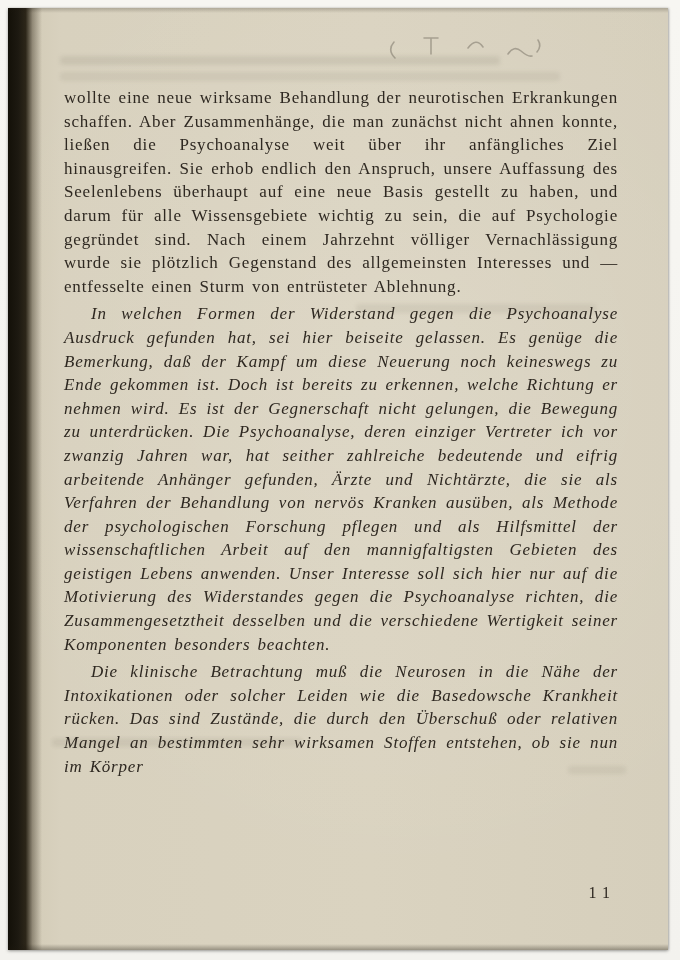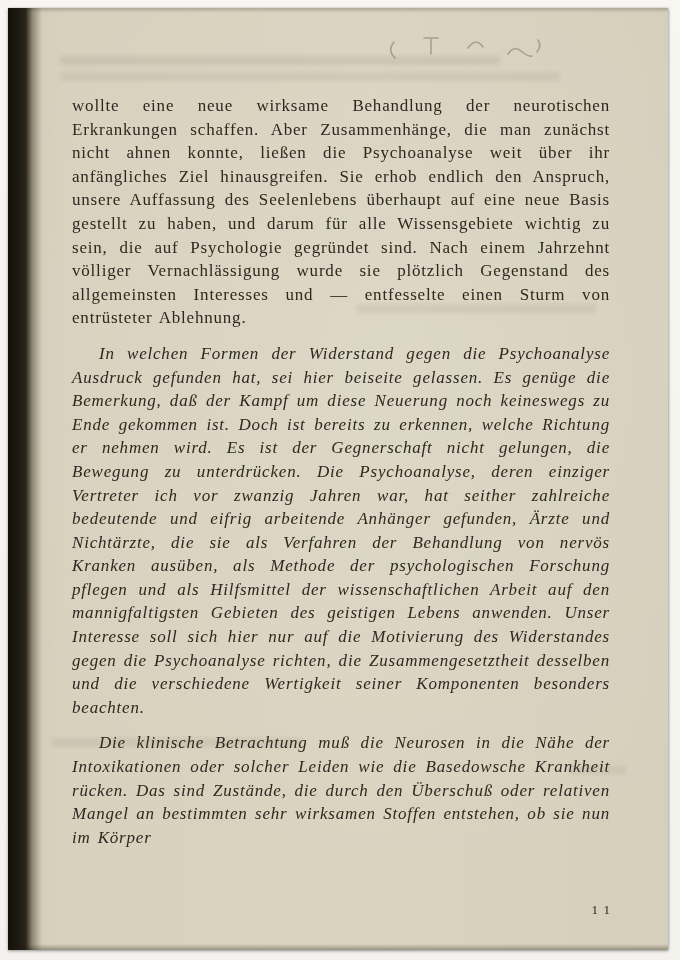--- a/index.html
+++ b/index.html
@@ -67,7 +67,7 @@
     -webkit-hyphens: auto;
   }
   .text-block p {
-    margin: 12px;
+    margin: 4px;
     padding: 0;
   }
   .text-block p.indent {

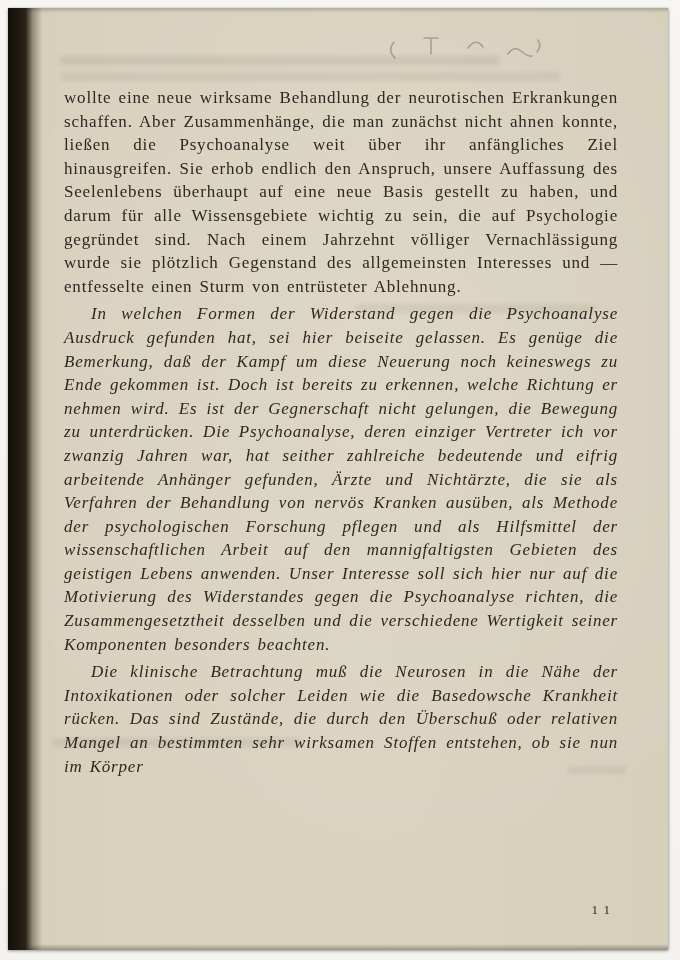--- a/index.html
+++ b/index.html
@@ -77,9 +77,9 @@
   .page-number {
     position: absolute;
     right: 52px;
-    bottom: 32px;
+    bottom: 48px;
     color: #2e2821;
-    font-size: 13px;
+    font-size: 16px;
     letter-spacing: 6px;
     font-family: Liberation Serif, serif;
   }

